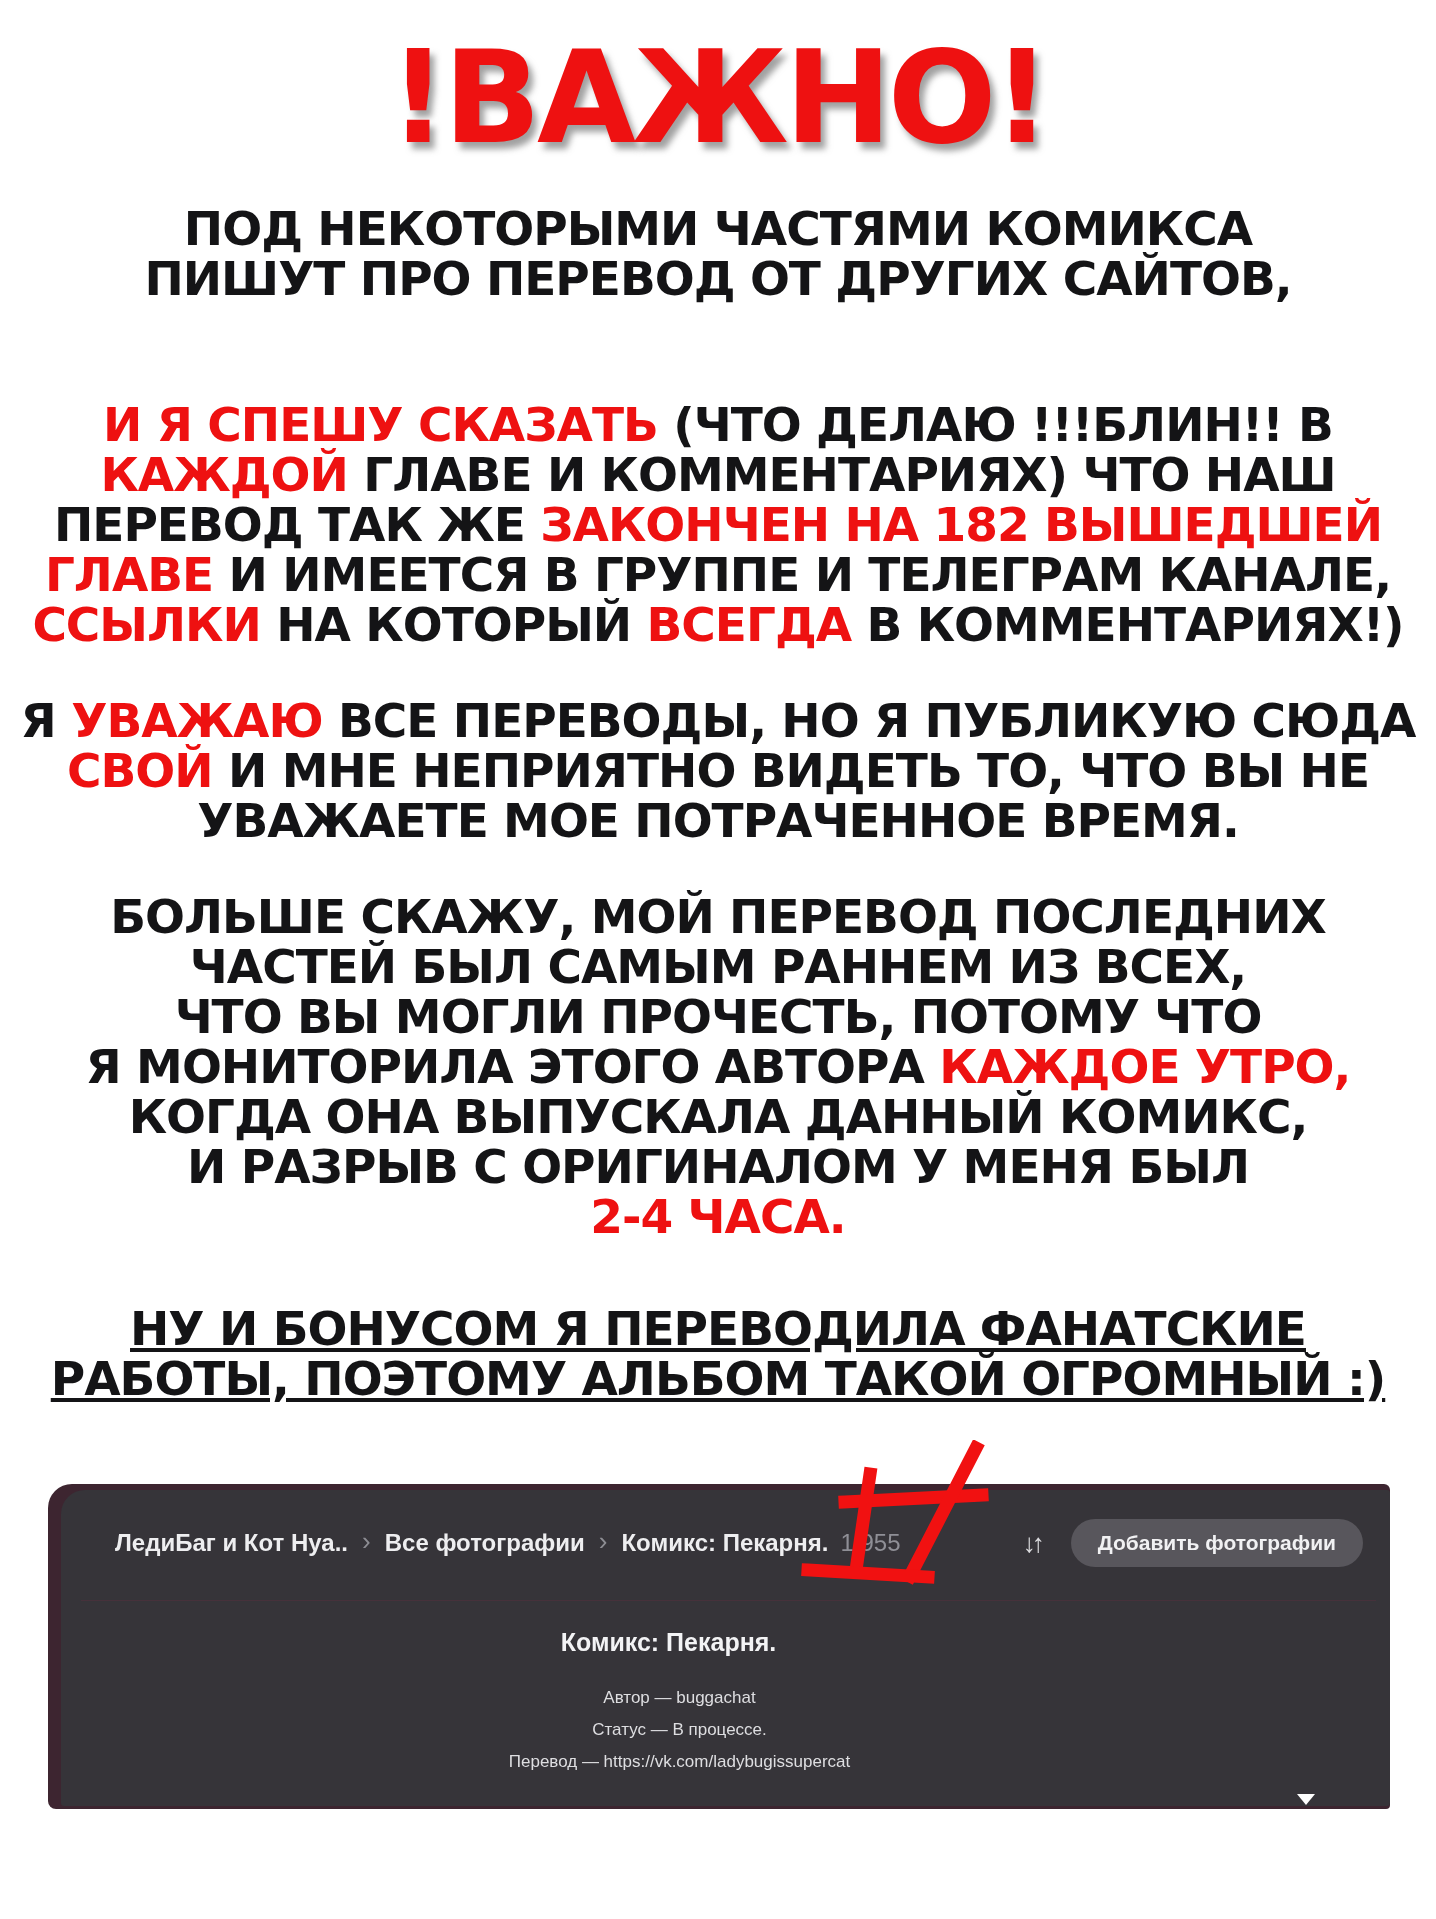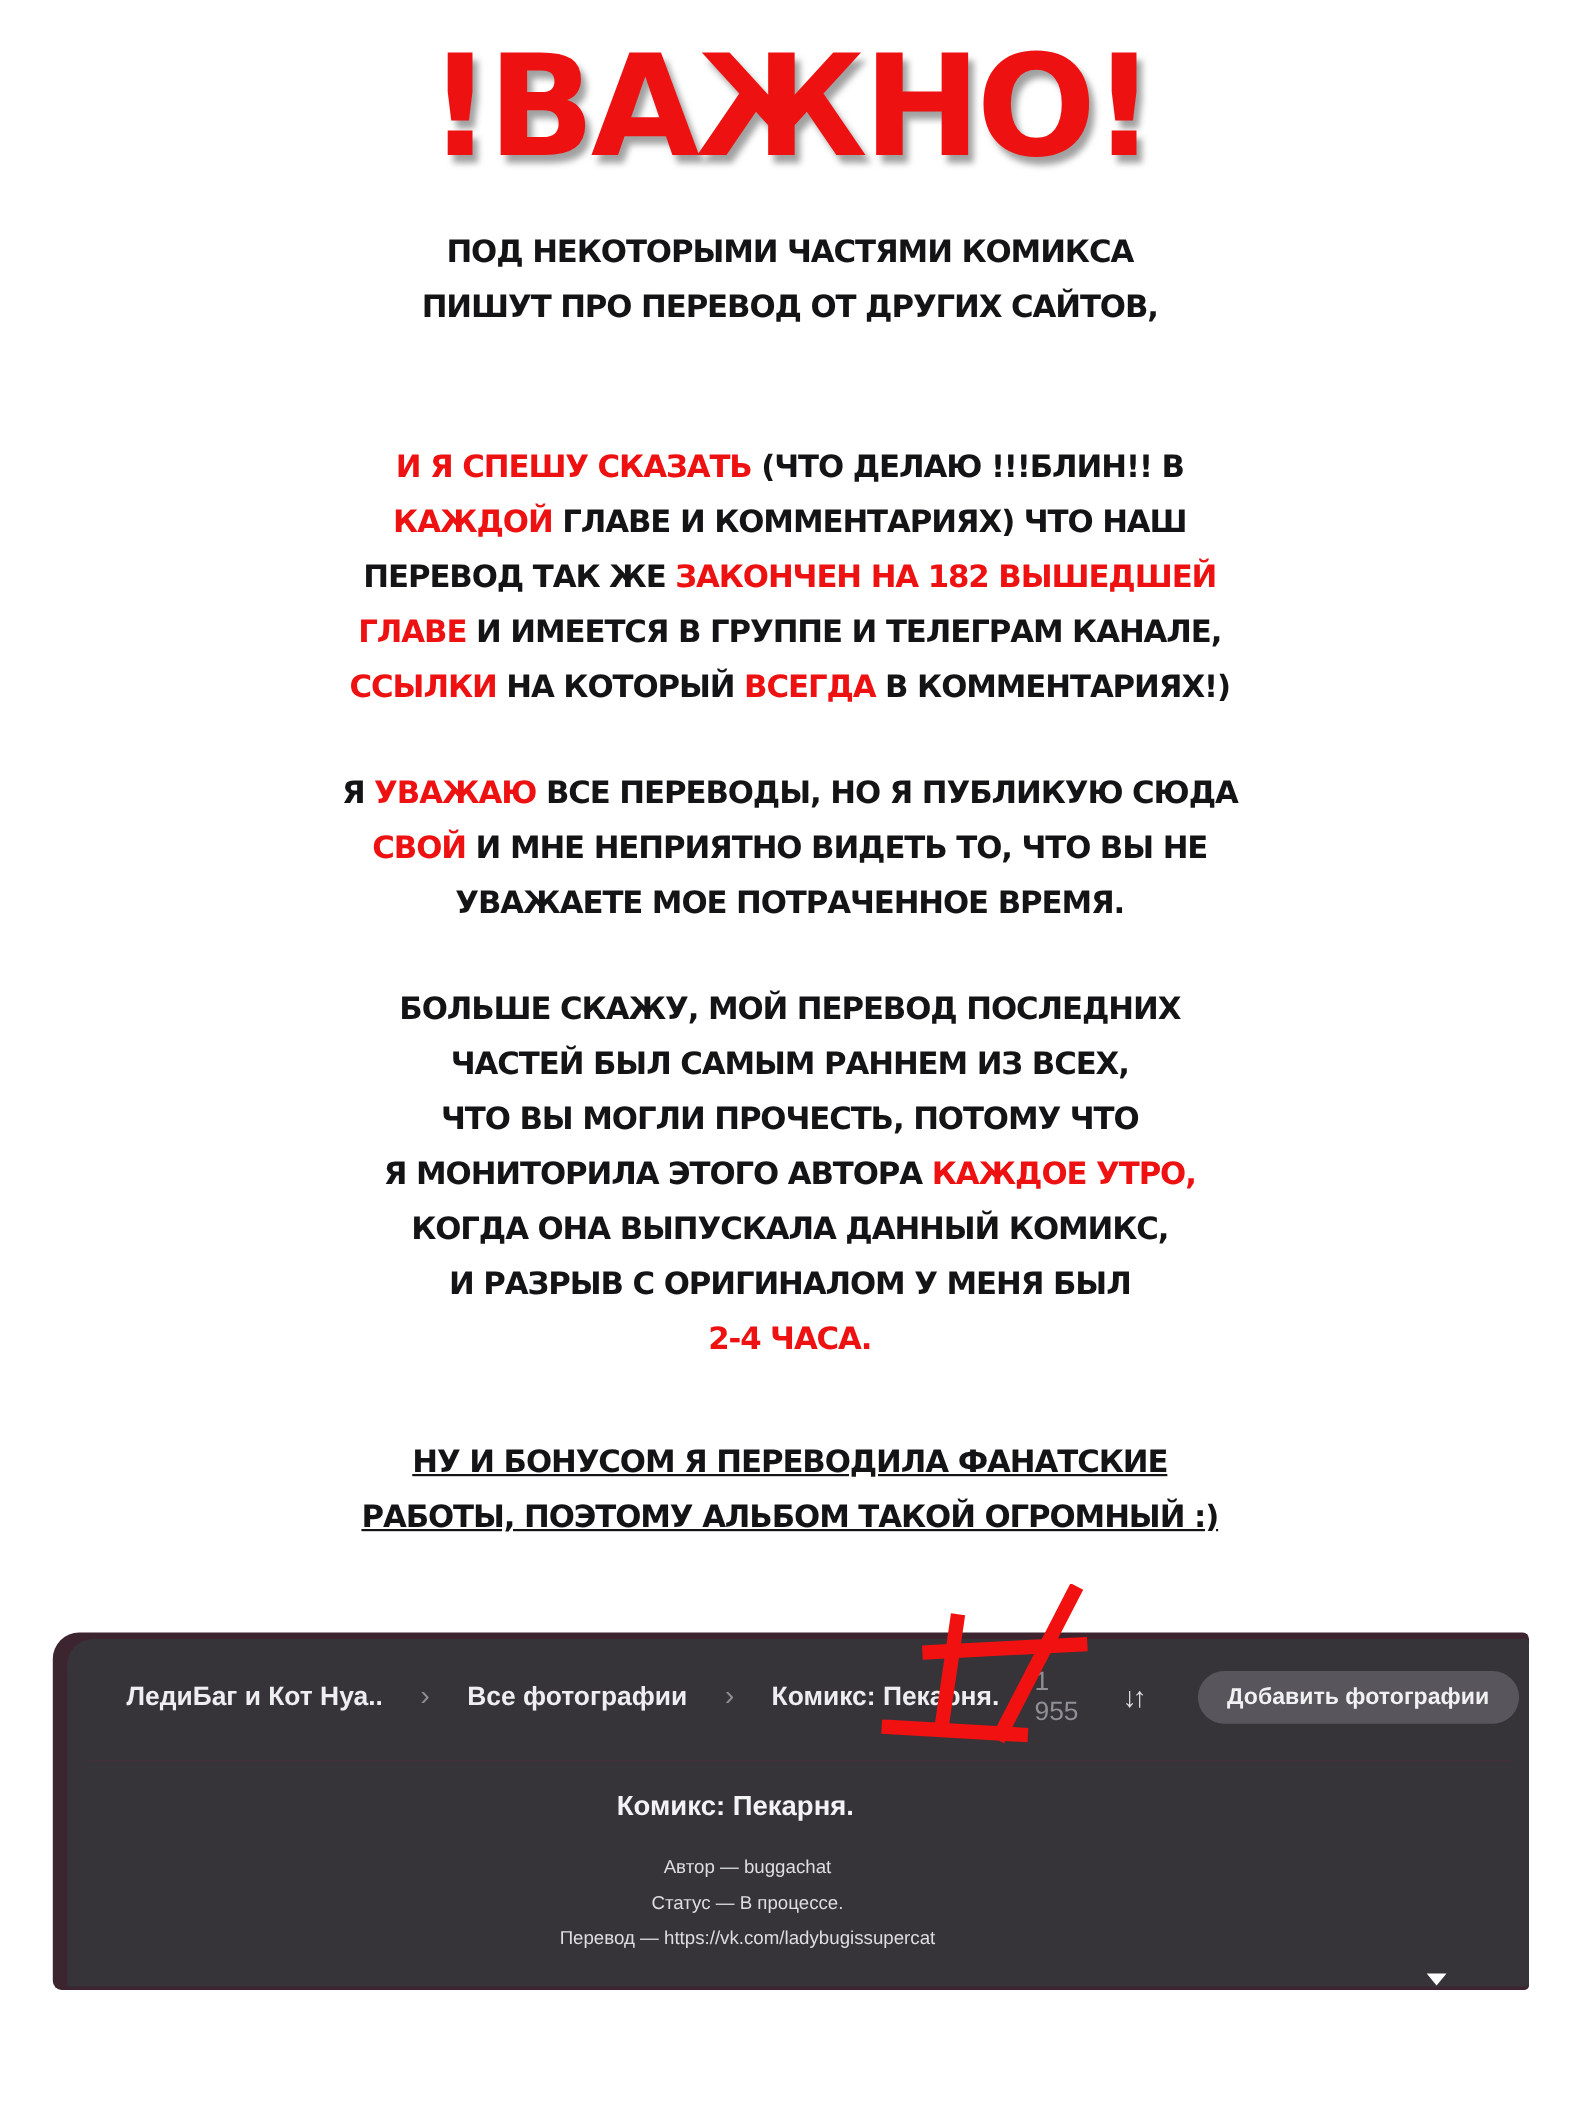--- a/index.html
+++ b/index.html
@@ -17,7 +17,7 @@
   
   .paras{
     position:absolute;top:204px;left:0;right:0;text-align:center;
-    font-weight:bold;font-size:28px;line-height:50px;letter-spacing:-1px;
+    font-weight:bold;font-size:47px;line-height:50px;letter-spacing:-1px;
     color:#141416;
   }
   .para{white-space:nowrap;}

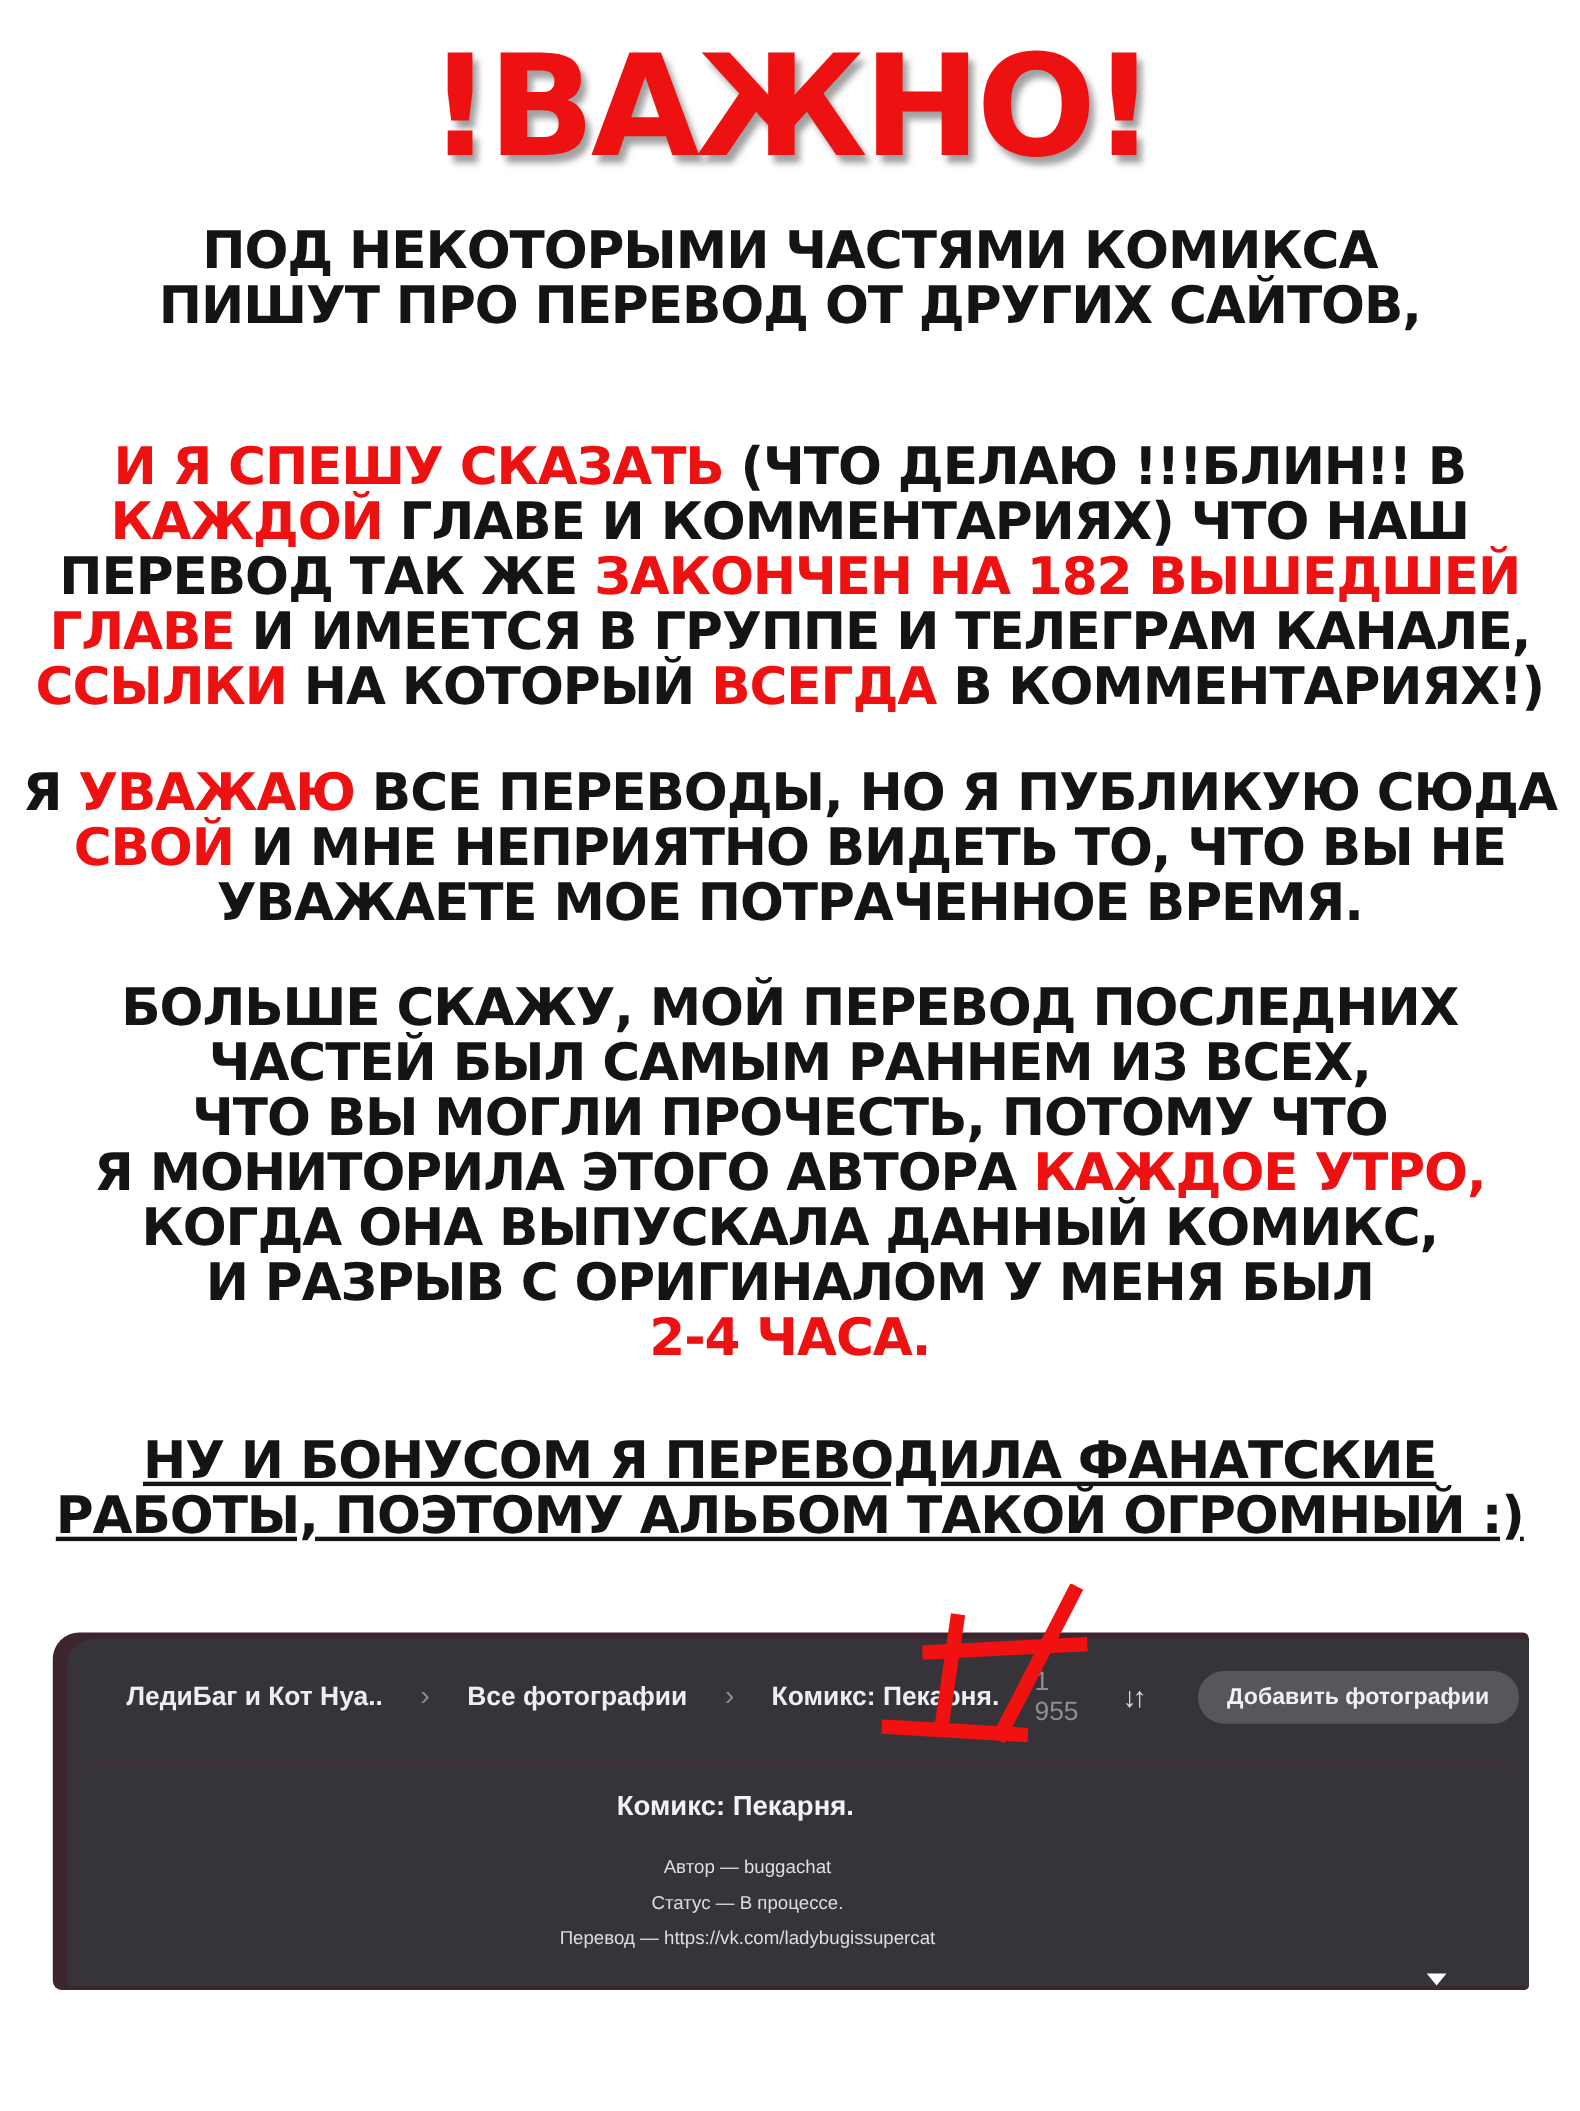--- a/index.html
+++ b/index.html
@@ -38,7 +38,7 @@
   }
   .vk-header{
     position:absolute;top:0;left:0;right:0;height:106px;
-    display:flex;align-items:center;padding:0 27px 0 54px;box-sizing:border-box;gap:20px;
+    display:flex;align-items:center;padding:0 27px 0 54px;box-sizing:border-box;
   }
   .crumb{font-size:24px;font-weight:bold;color:#eeeef0;white-space:nowrap;cursor:pointer;}
   .chev{font-size:26px;color:#8d8d93;margin:0 14px;transform:translateY(-2px);}

